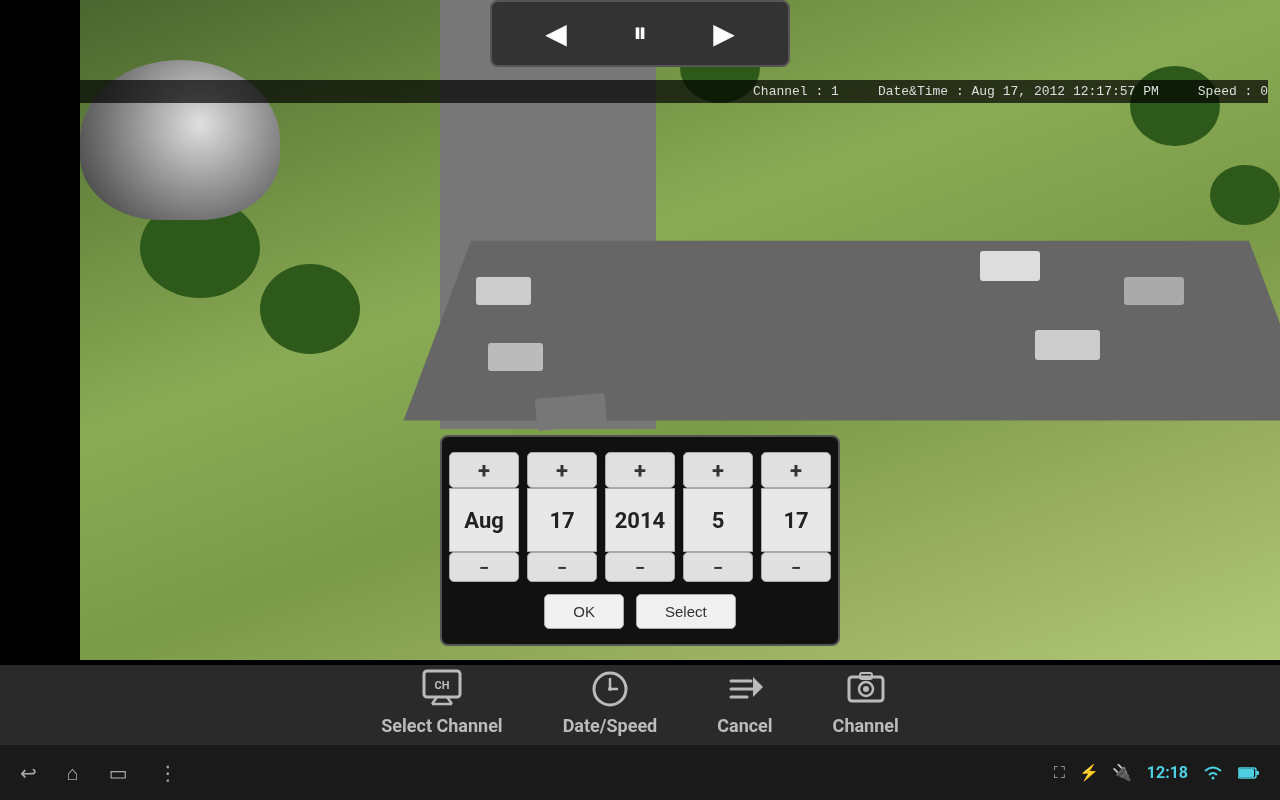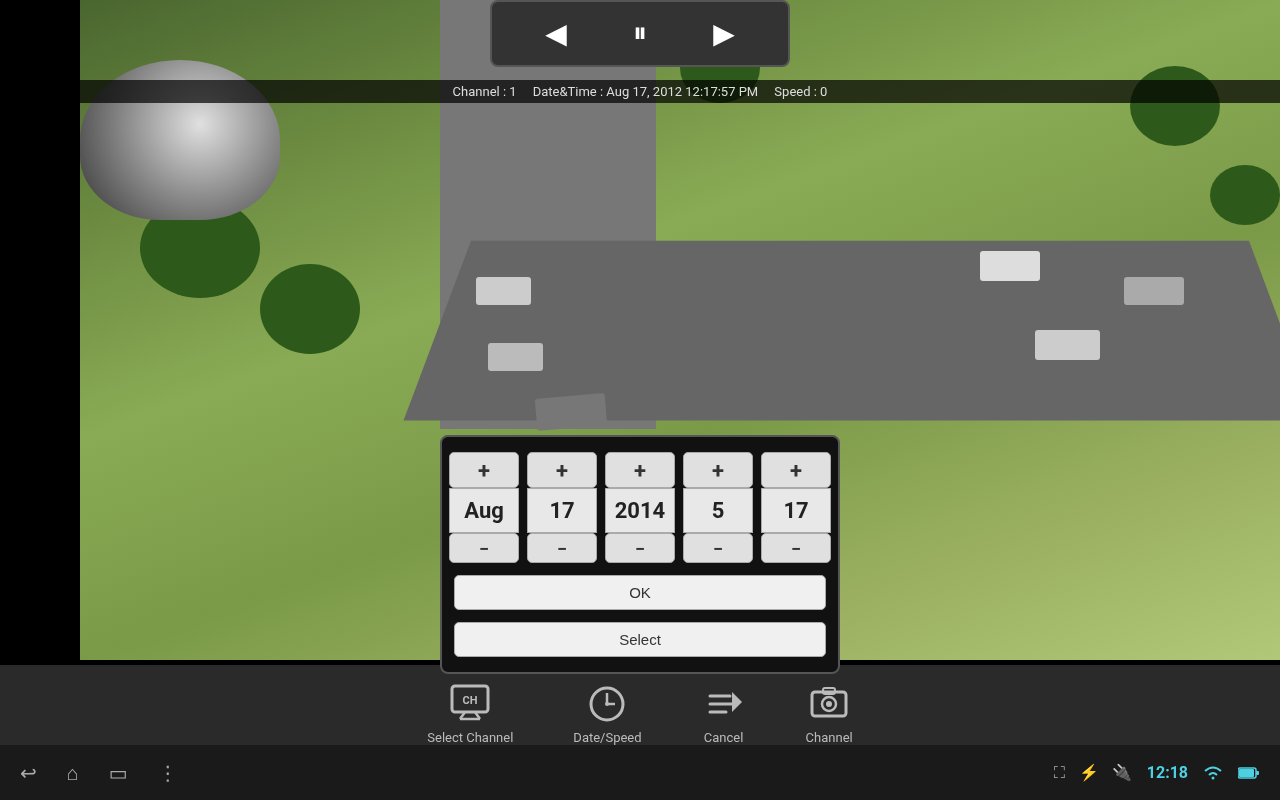--- a/index.html
+++ b/index.html
@@ -42,13 +42,14 @@
       position: absolute;
       top: 80px;
       left: 0;
-      right: 0;
+      right: 12px;
       background: rgba(0,0,0,0.7);
       color: #ddd;
       font-size: 13px;
-      text-align: center;
+      text-align: right;
       padding: 4px 0;
       z-index: 10;
+      font-family: Liberation Mono, monospace;
     }
 
     

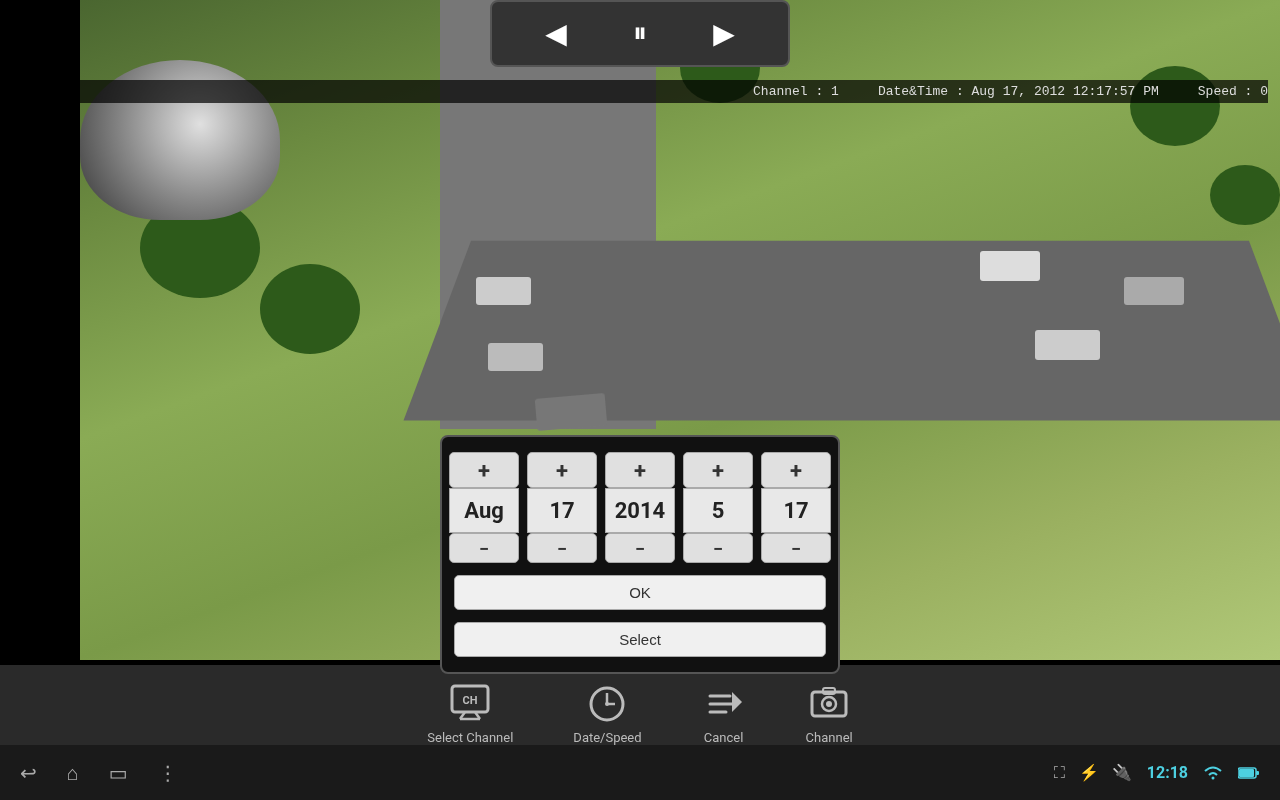--- a/index.html
+++ b/index.html
@@ -152,7 +152,7 @@
       background: #e8e8e8;
       border: 1px solid #aaa;
       width: 70px;
-      height: 45px;
+      height: 64px;
       display: flex;
       align-items: center;
       justify-content: center;

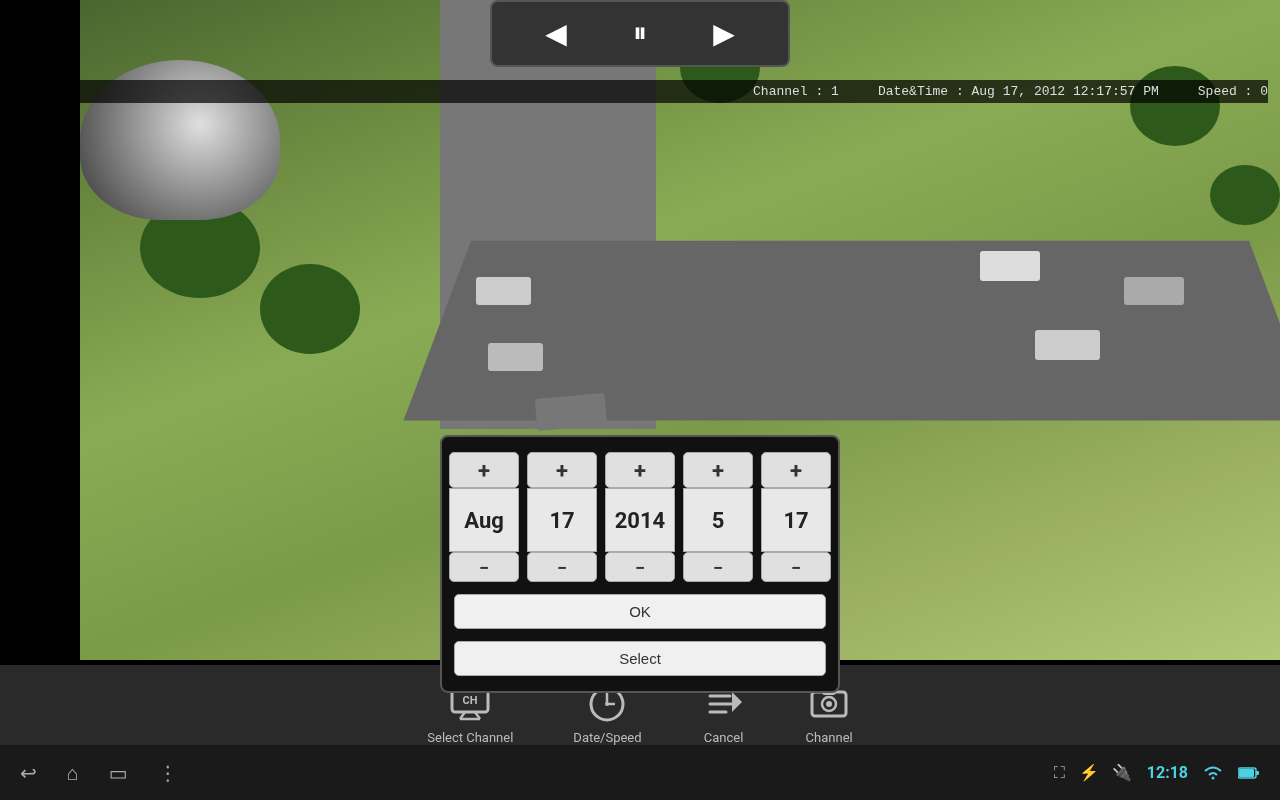--- a/index.html
+++ b/index.html
@@ -179,7 +179,6 @@
       display: flex;
       justify-content: center;
       gap: 12px;
-      flex-direction: column;
     }
     .dialog-btn {
       background: #f0f0f0;

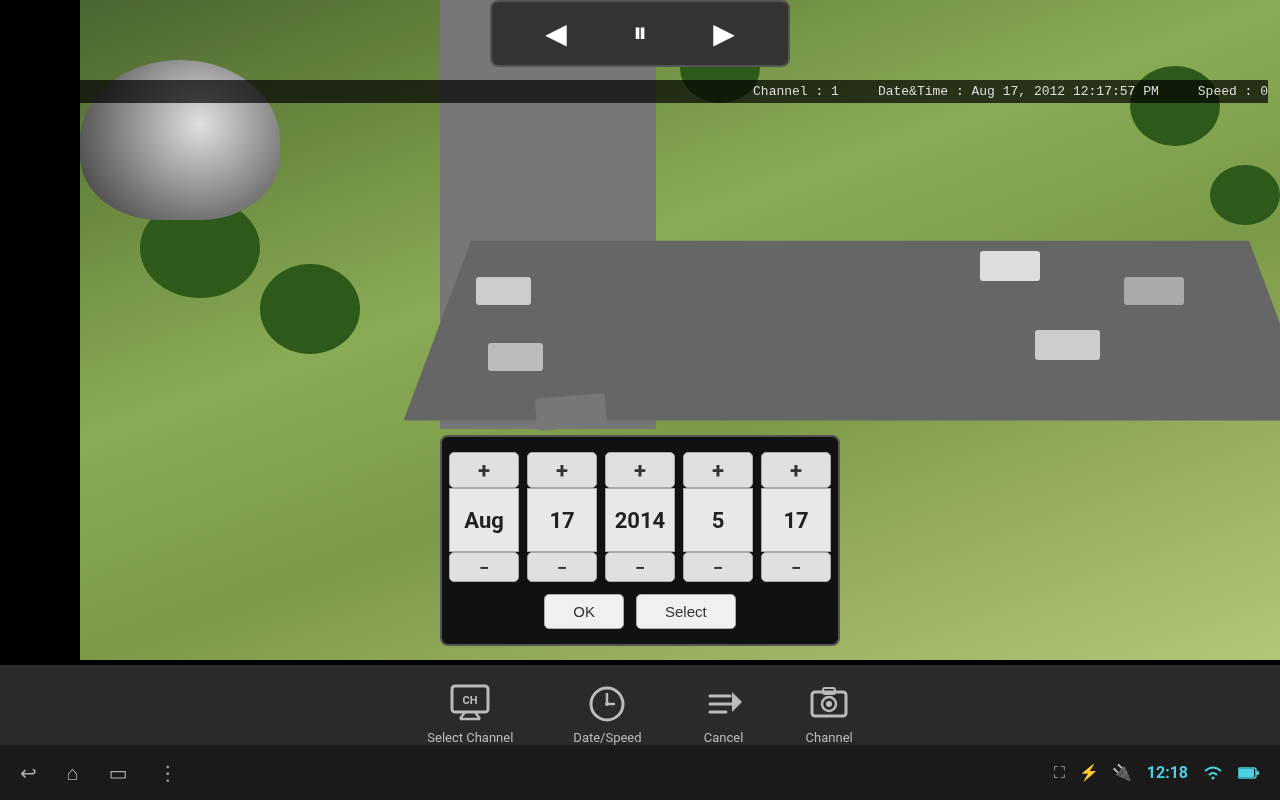--- a/index.html
+++ b/index.html
@@ -199,7 +199,7 @@
       height: 80px;
       background: #2a2a2a;
       display: flex;
-      align-items: flex-end;
+      align-items: flex-start;
       justify-content: center;
       gap: 60px;
       padding: 0 20px;

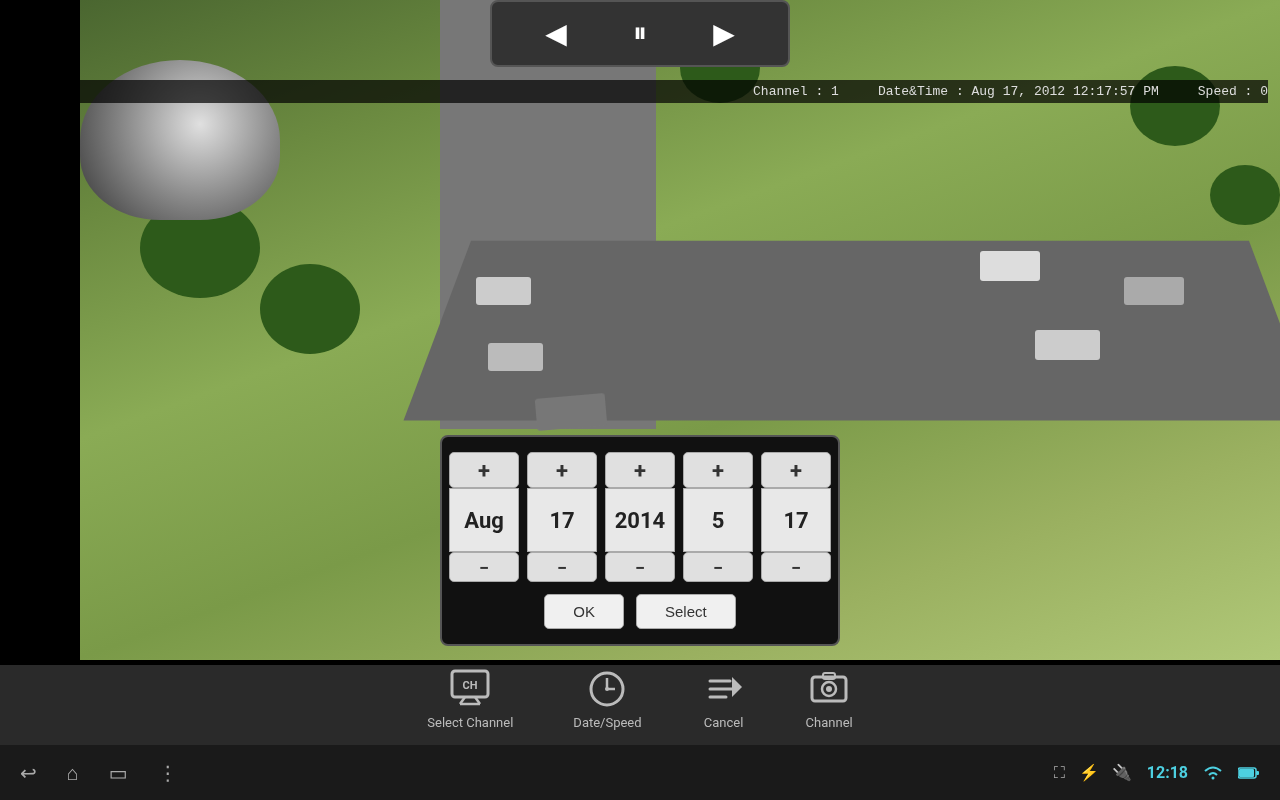--- a/index.html
+++ b/index.html
@@ -220,8 +220,9 @@
       justify-content: center;
     }
     .toolbar-label {
-      font-size: 13px;
+      font-size: 18px;
       color: #bbb;
+      font-weight: bold;
     }
 
     

